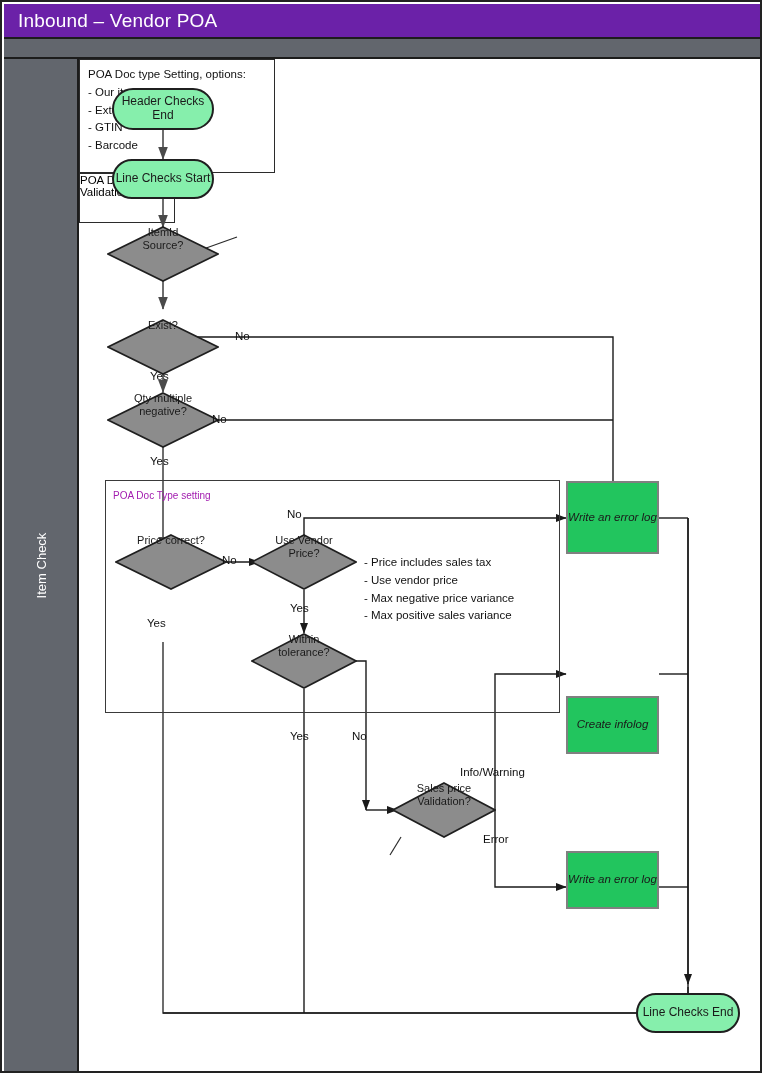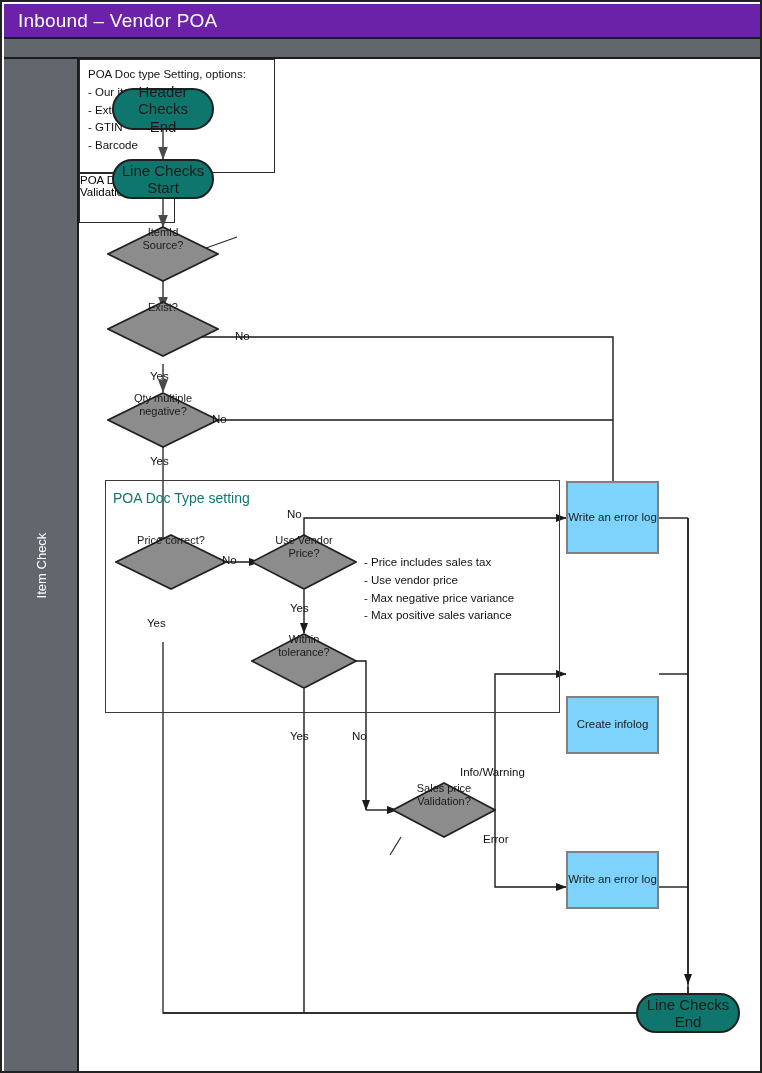--- a/index.html
+++ b/index.html
@@ -93,10 +93,10 @@
     line-height: 1.15;
   }
   .terminator {
-    background: #0f766e;
+    background: #86efac;
     border: 2px solid #1f1f1f;
     border-radius: 22px;
-    font-size: 15px;
+    font-size: 12px;
   }
   .process {
     background: #7dd3fc;

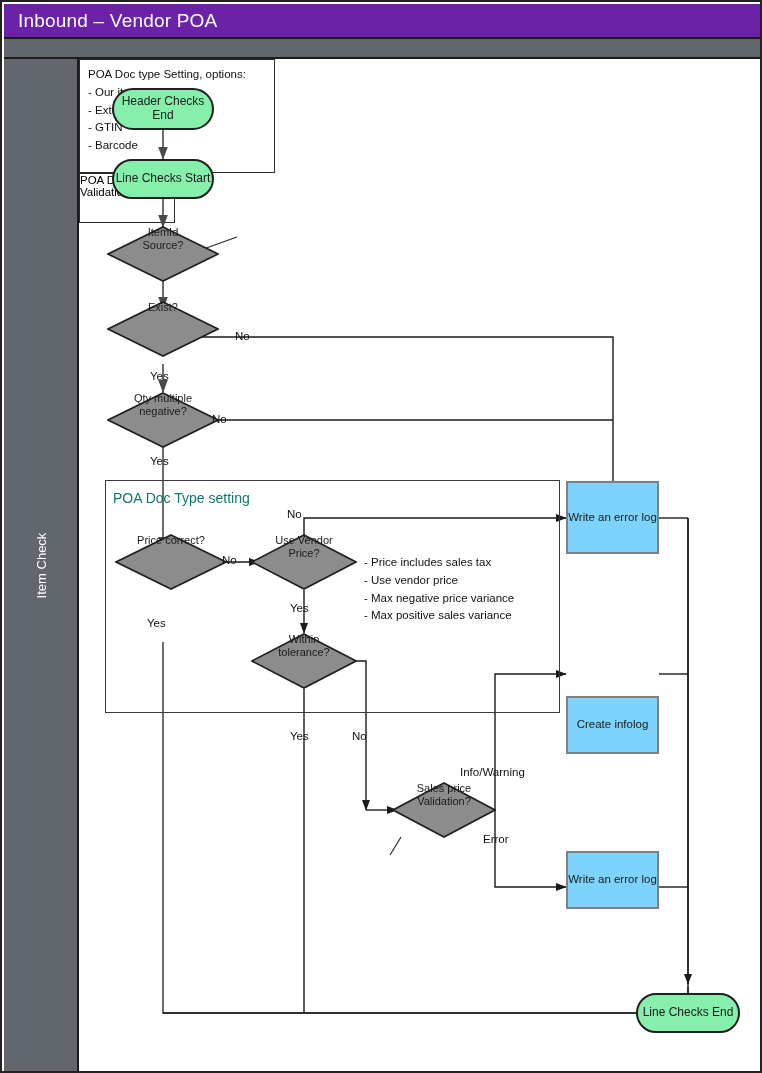--- a/index.html
+++ b/index.html
@@ -293,7 +293,7 @@
       </div>
     </div>
 
-    <div class="decision" style="left:28px; top:242px; width:112px; height:56px;text-decoration:underline;">
+    <div class="decision" style="left:28px; top:260px; width:112px; height:56px;text-decoration:underline;">
       <svg class="diamond-svg" width="112" height="56">
         <polygon points="56,1 111,28 56,55 1,28" fill="#8c8c8c" stroke="#1f1f1f" stroke-width="1.6"></polygon>
       </svg>

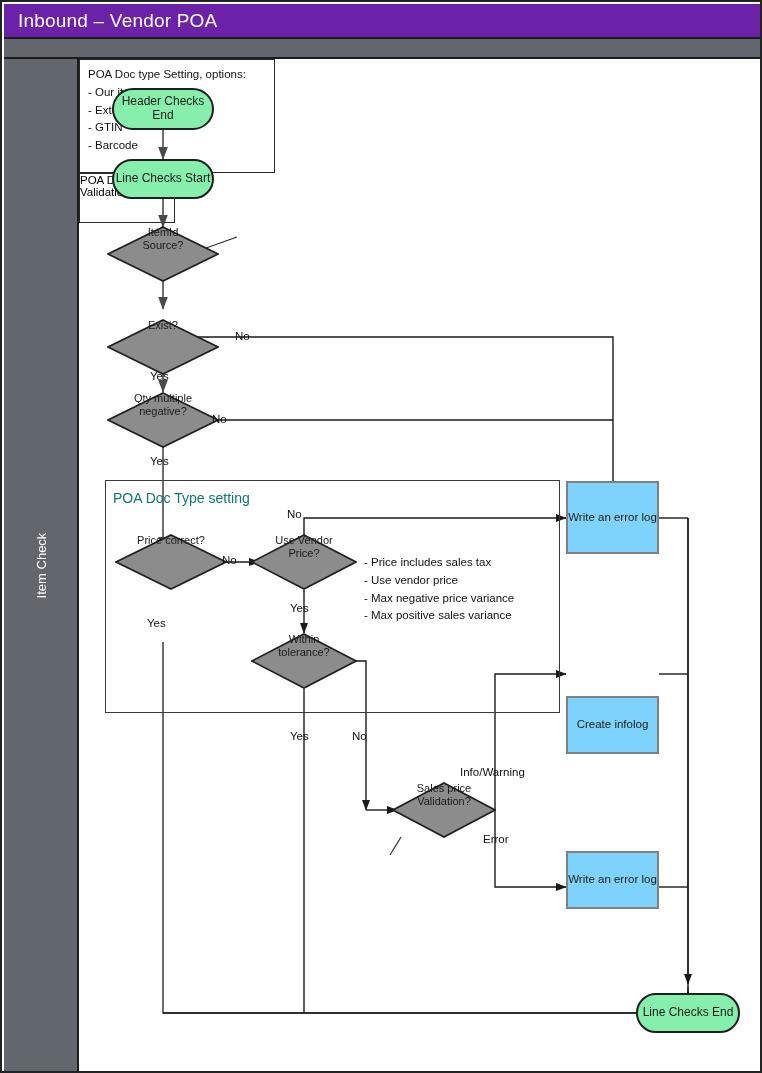--- a/index.html
+++ b/index.html
@@ -121,8 +121,8 @@
   }
   .group-title {
     position: absolute;
-    font-size: 14px;
-    color: #0f766e;
+    font-size: 10px;
+    color: #a21caf;
     white-space: nowrap;
   }
   

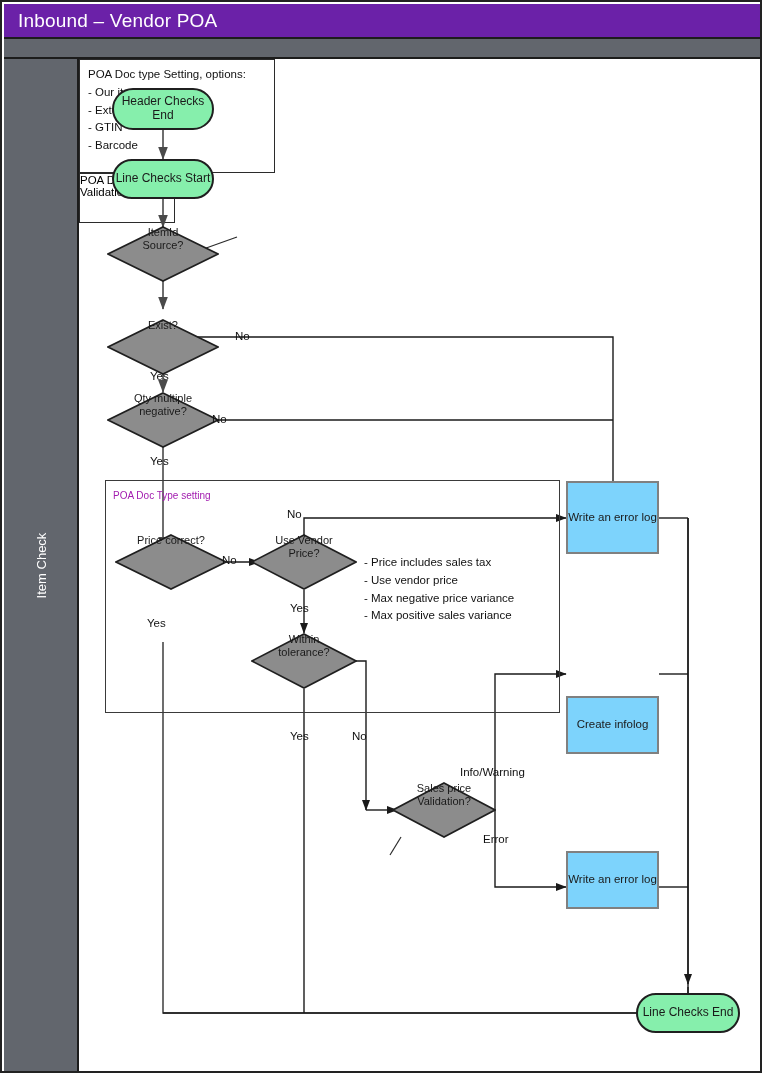--- a/index.html
+++ b/index.html
@@ -99,9 +99,10 @@
     font-size: 12px;
   }
   .process {
-    background: #7dd3fc;
+    background: #22c55e;
     border: 2px solid #808080;
     font-size: 11.5px;
+    font-style: italic;
   }
   .note {
     background: #ffffff;

